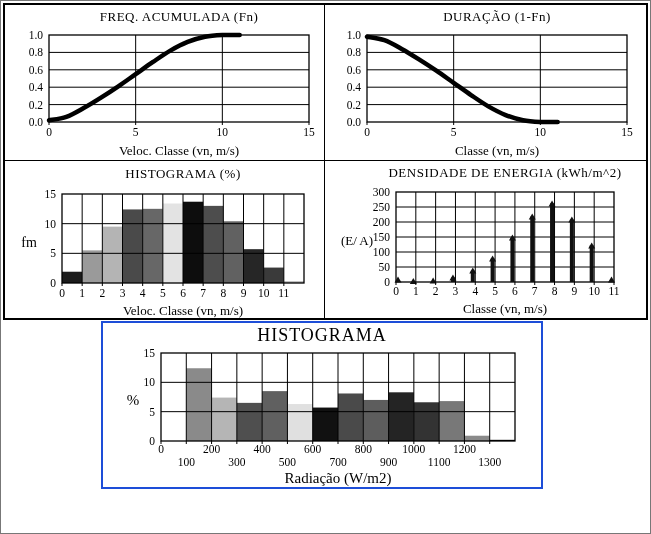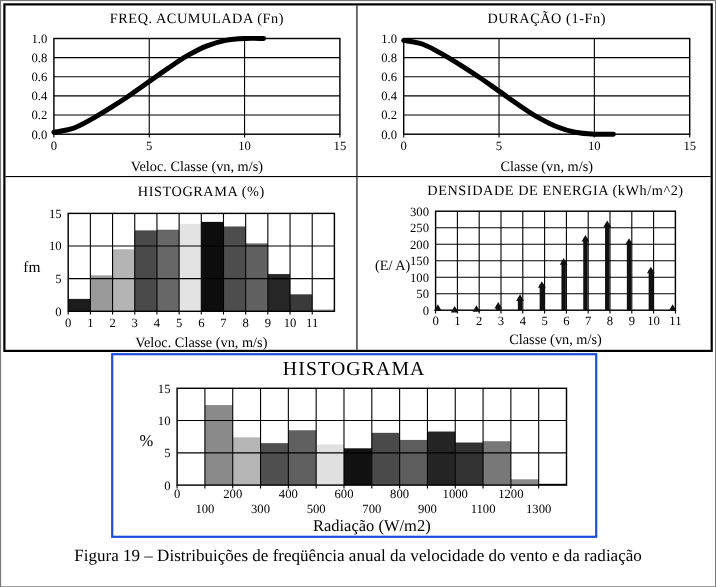--- a/index.html
+++ b/index.html
@@ -301,7 +301,6 @@
   </div>
 
   <div class="caption">
-    <div>Figura 19 – Distribuições de freqüência anual da velocidade do  vento e da radiação</div>
   </div>
 
 </div>

